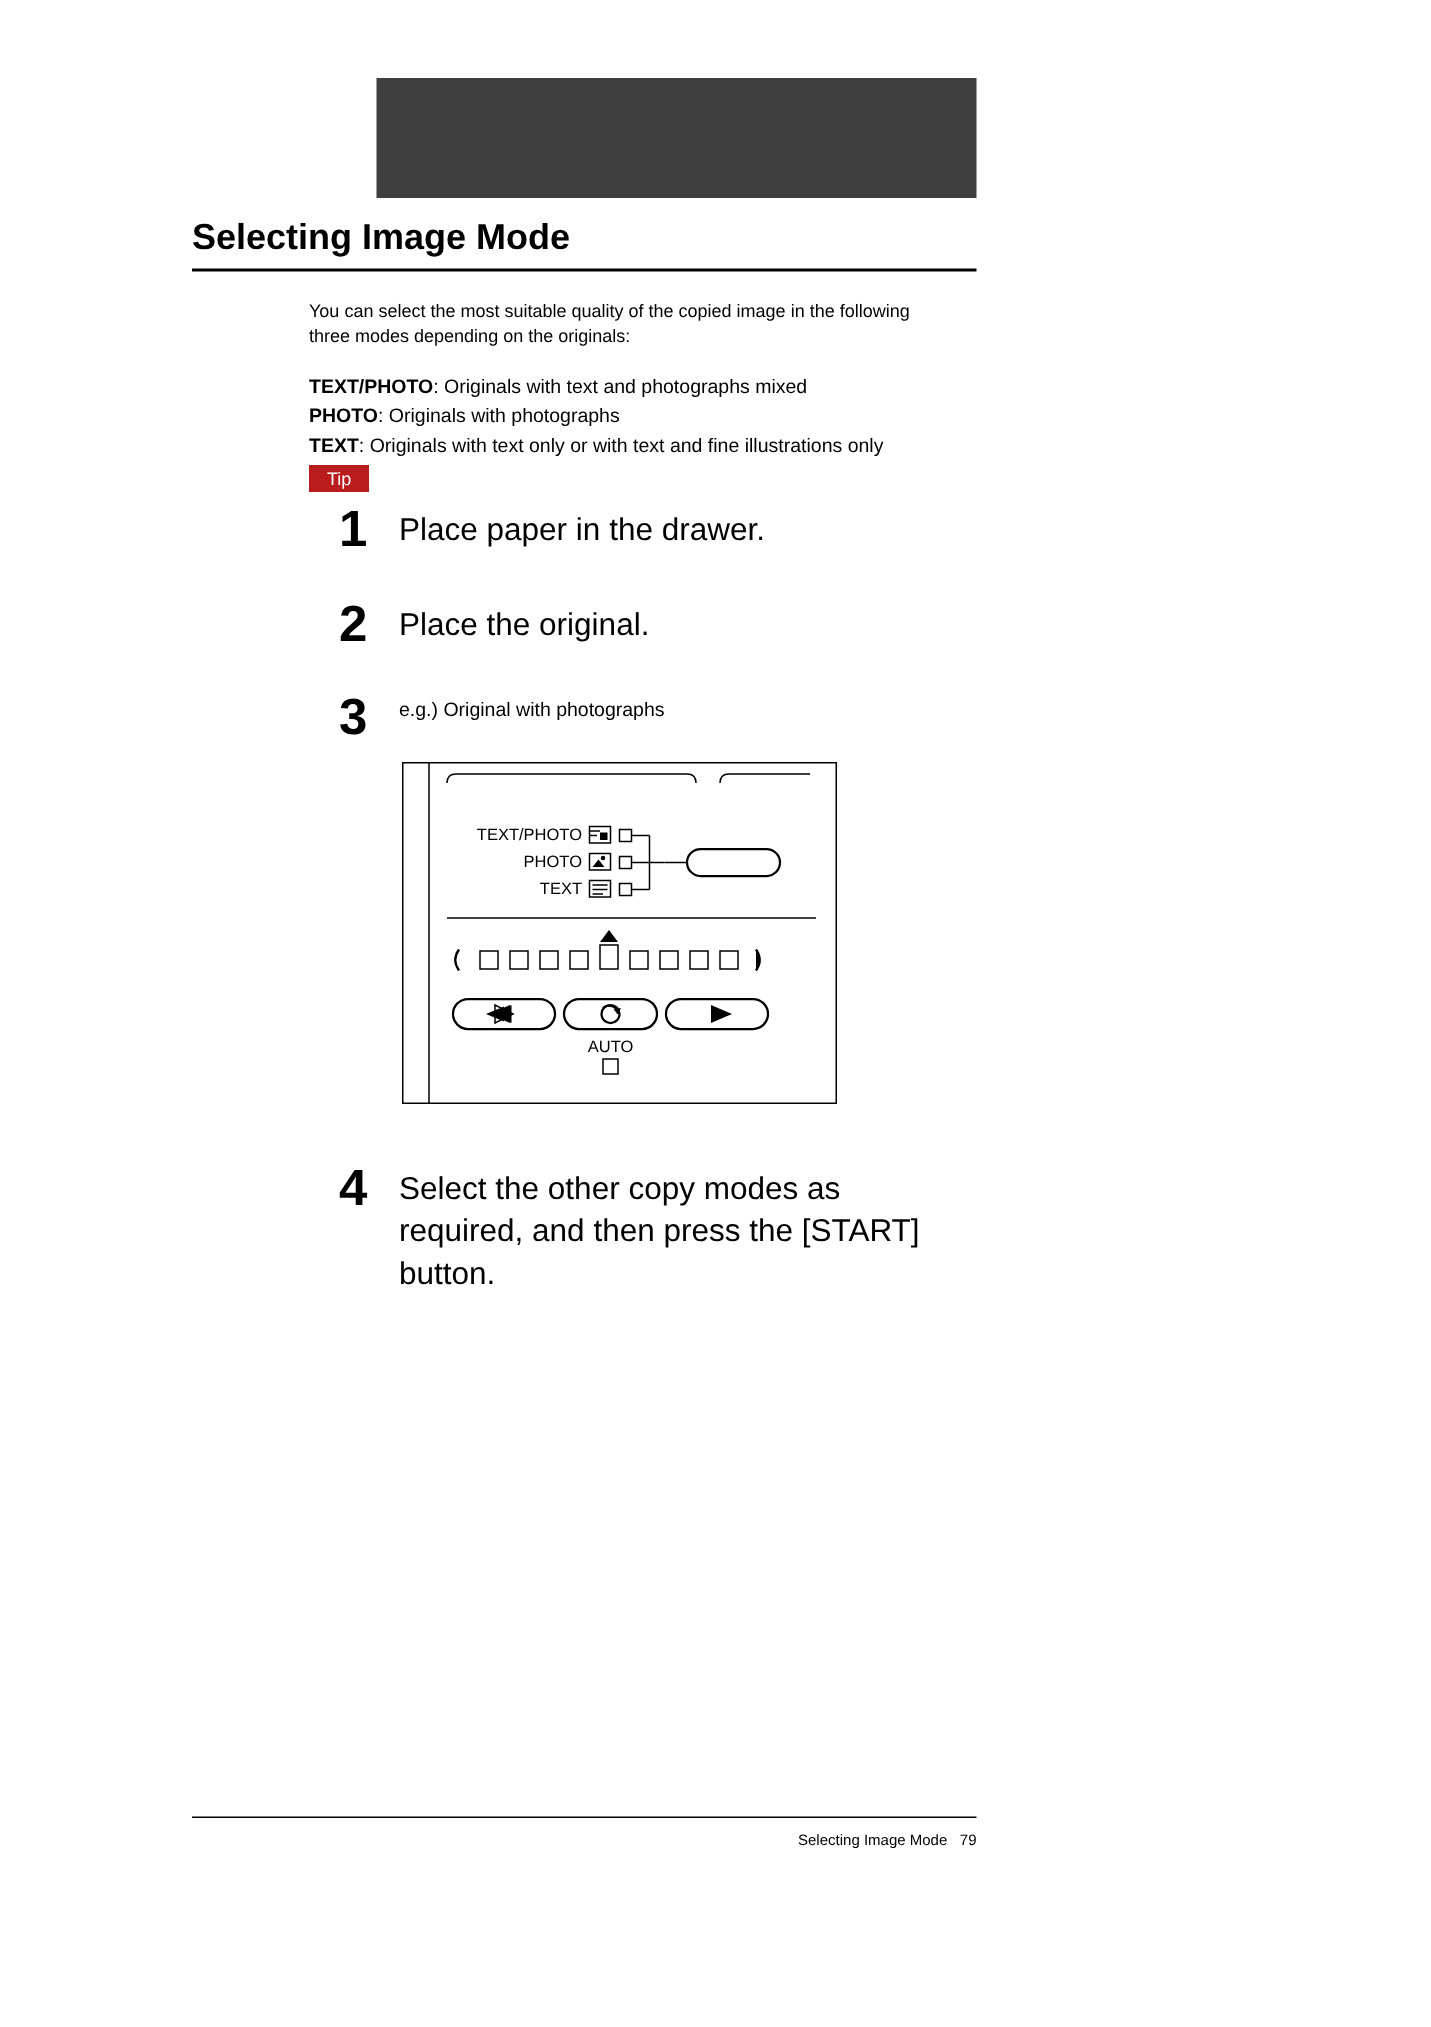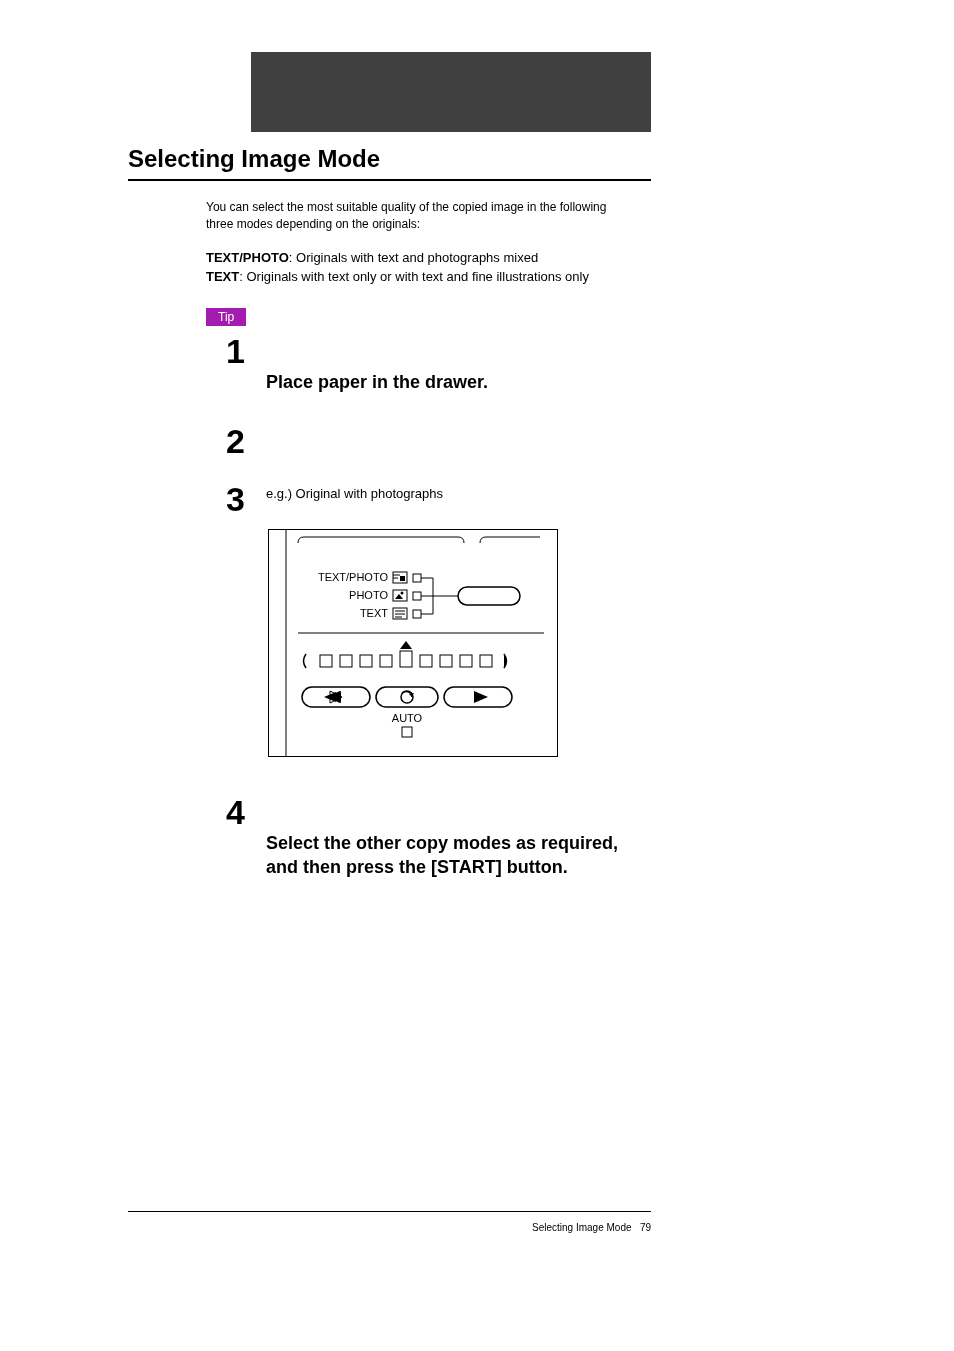--- a/index.html
+++ b/index.html
@@ -15,7 +15,7 @@
 
   .body-indent { margin-left: 78px; margin-right: 20px; }
   .para { font-size: 12px; line-height: 1.45; margin-bottom: 14px; }
-  .defs { font-size: 13px; line-height: 1.5; margin-bottom: 20px; }
+  .defs { font-size: 13px; line-height: 1.5; margin-bottom: 4px; }
   .bold { font-weight: bold; }
 
   .tip-tag { display: inline-block; background: #a21caf; color: #fff; font-size: 12px; padding: 2px 12px; margin-bottom: 8px; }

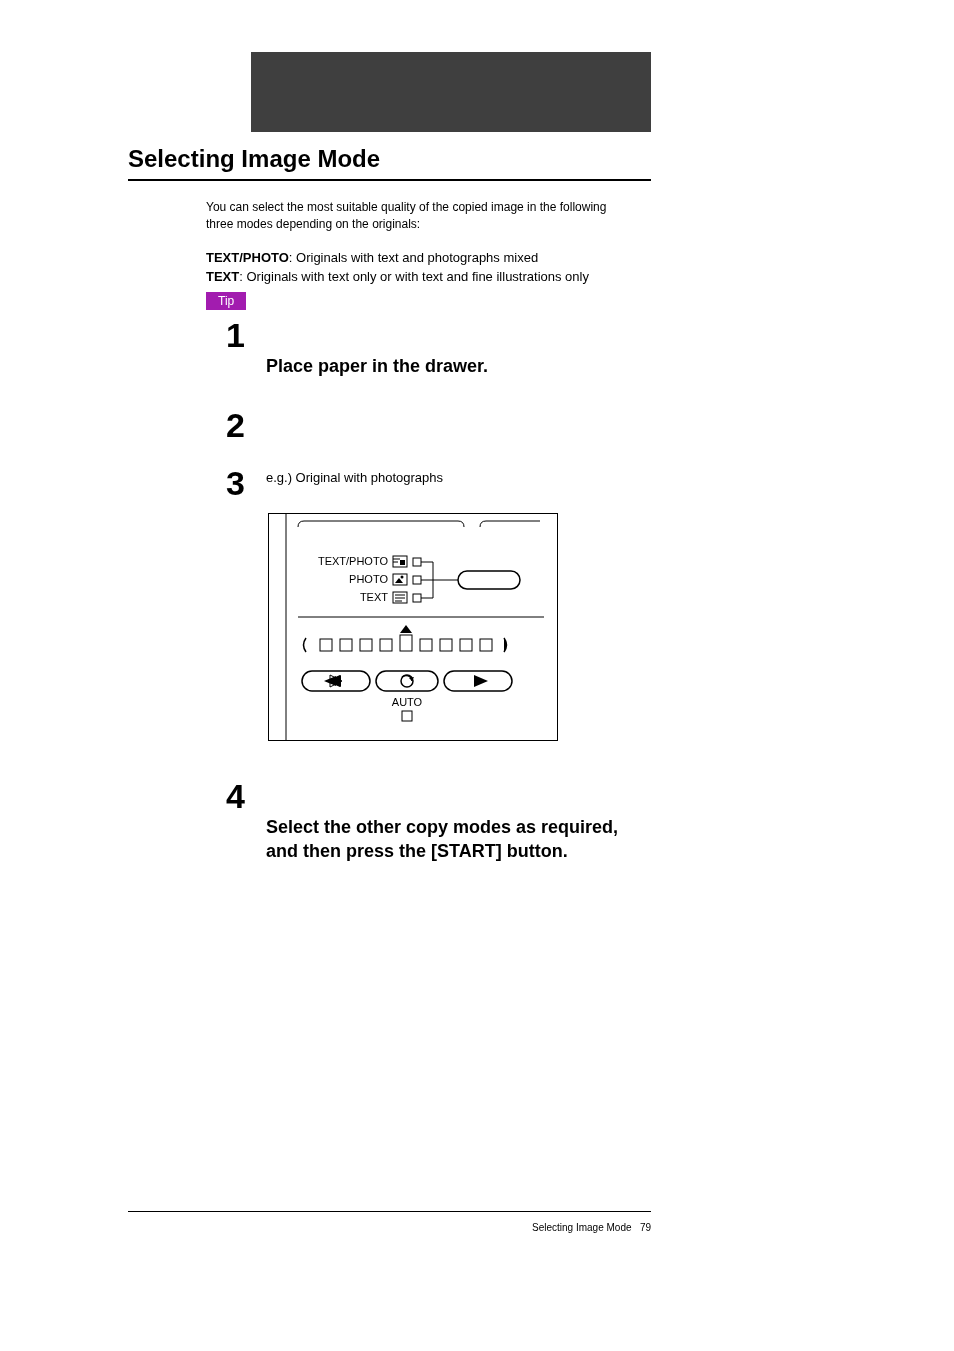--- a/index.html
+++ b/index.html
@@ -50,6 +50,9 @@
       <div class="defs">
         <div>
           <span class="bold">TEXT/PHOTO</span><span>: Originals with text and photographs mixed</span>
+        </div>
+        <div>
+          <span class="bold">PHOTO</span><span>: Originals with photographs</span>
         </div>
         <div>
           <span class="bold">TEXT</span><span>: Originals with text only or with text and fine illustrations only</span>

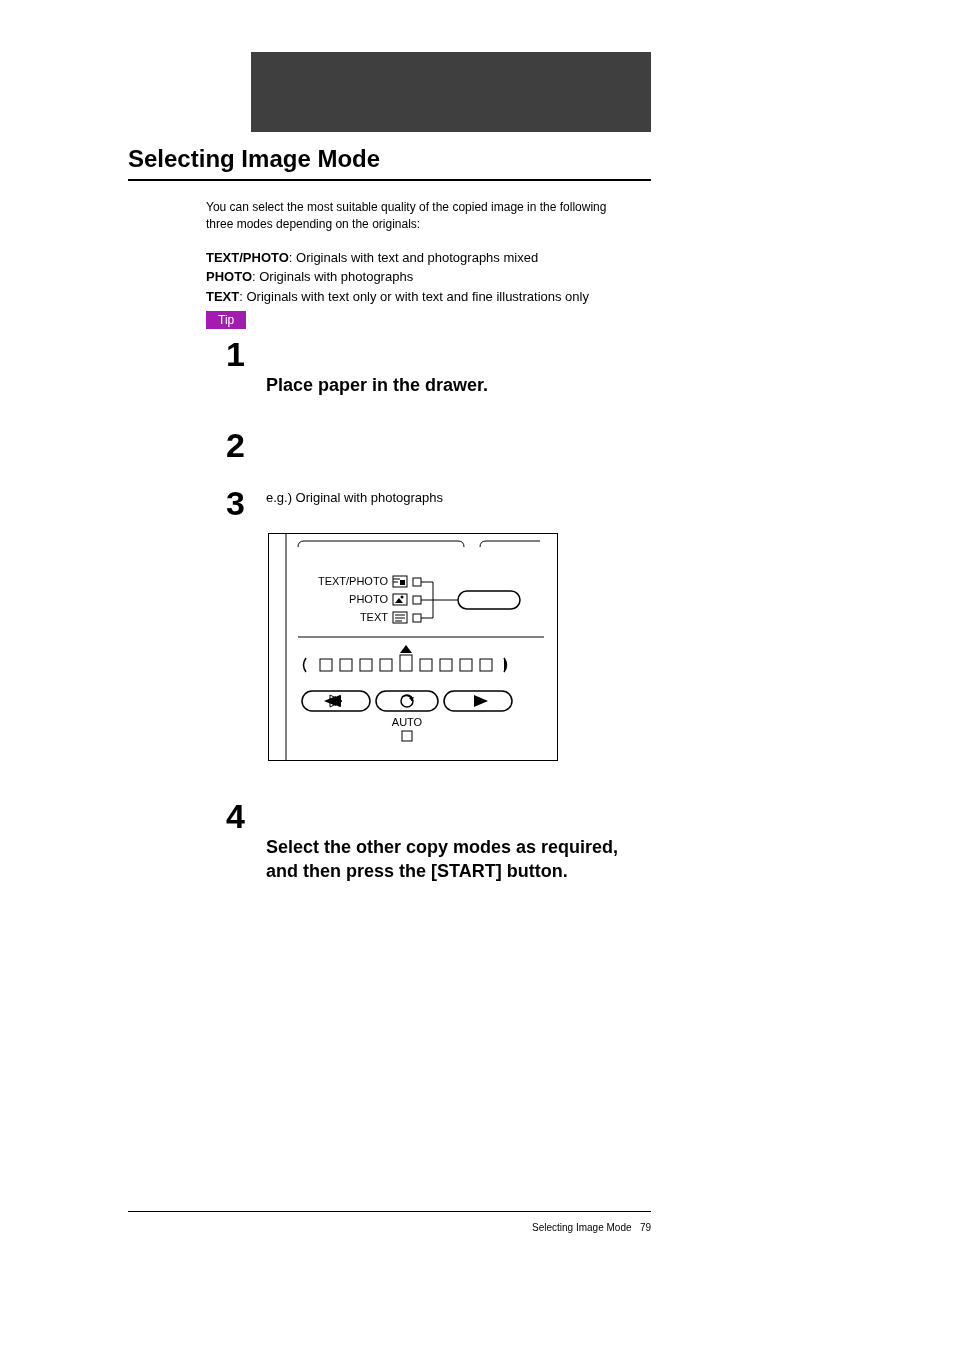--- a/index.html
+++ b/index.html
@@ -18,7 +18,7 @@
   .defs { font-size: 13px; line-height: 1.5; margin-bottom: 4px; }
   .bold { font-weight: bold; }
 
-  .tip-tag { display: inline-block; background: #a21caf; color: #fff; font-size: 12px; padding: 2px 12px; margin-bottom: 8px; }
+  .tip-tag { display: inline-block; background: #b91c1c; color: #fff; font-size: 12px; padding: 2px 12px; margin-bottom: 8px; }
   .tip-text { font-size: 13px; margin-bottom: 28px; }
 
   .steps { margin-left: 98px; margin-right: 20px; }

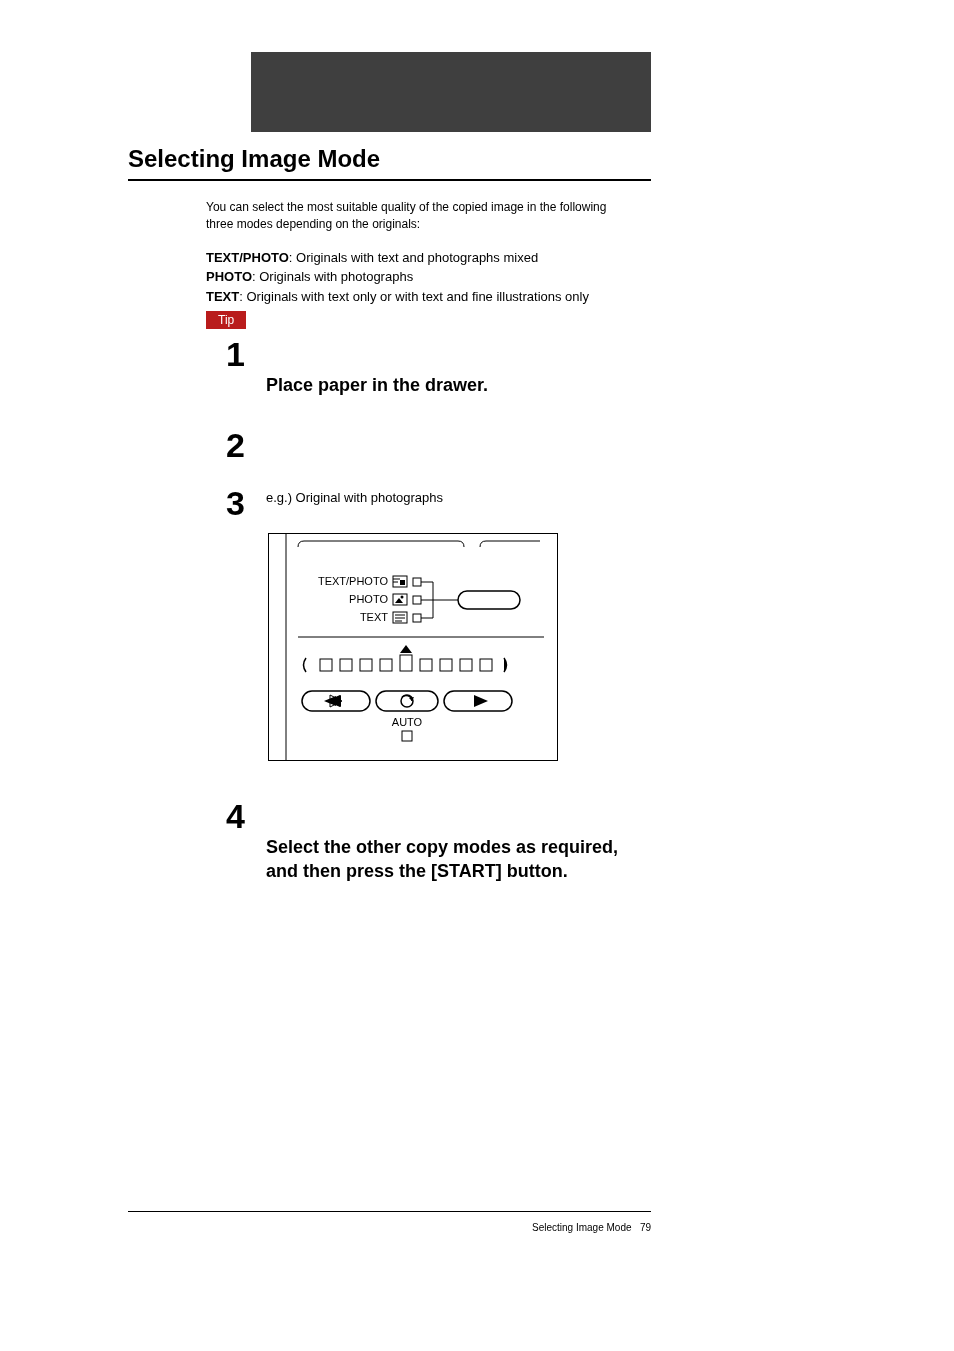--- a/index.html
+++ b/index.html
@@ -25,7 +25,7 @@
   .step { display: flex; align-items: flex-start; margin-bottom: 24px; }
   .step-num { font-size: 34px; font-weight: bold; width: 40px; flex-shrink: 0; line-height: 1; }
   .step-body { flex: 1; padding-top: 4px; }
-  .step-title { font-size: 18px; font-weight: bold; line-height: 1.35; margin-bottom: 6px; margin-top: 32px; }
+  .step-title { font-size: 21px; font-weight: normal; line-height: 1.35; margin-bottom: 6px; }
   .step-sub { font-size: 13px; margin-bottom: 24px; }
 
   .panel-svg { margin-top: 4px; margin-left: 2px; }

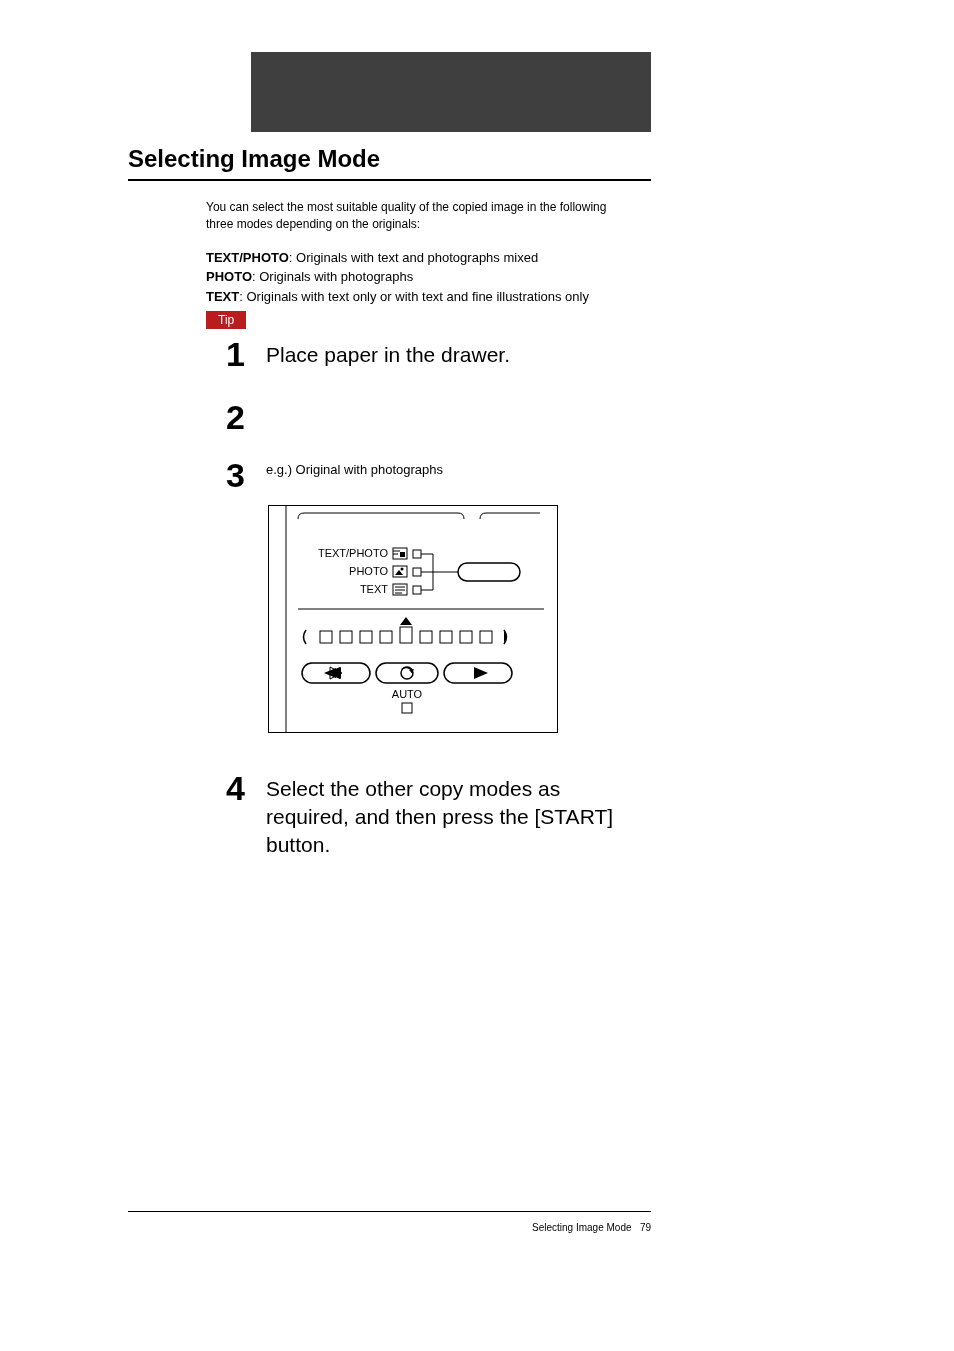--- a/index.html
+++ b/index.html
@@ -75,6 +75,9 @@
 
       <div class="step">
         <div class="step-num">2</div>
+        <div class="step-body">
+          <div class="step-title">Place the original.</div>
+        </div>
       </div>
 
       <div class="step">

